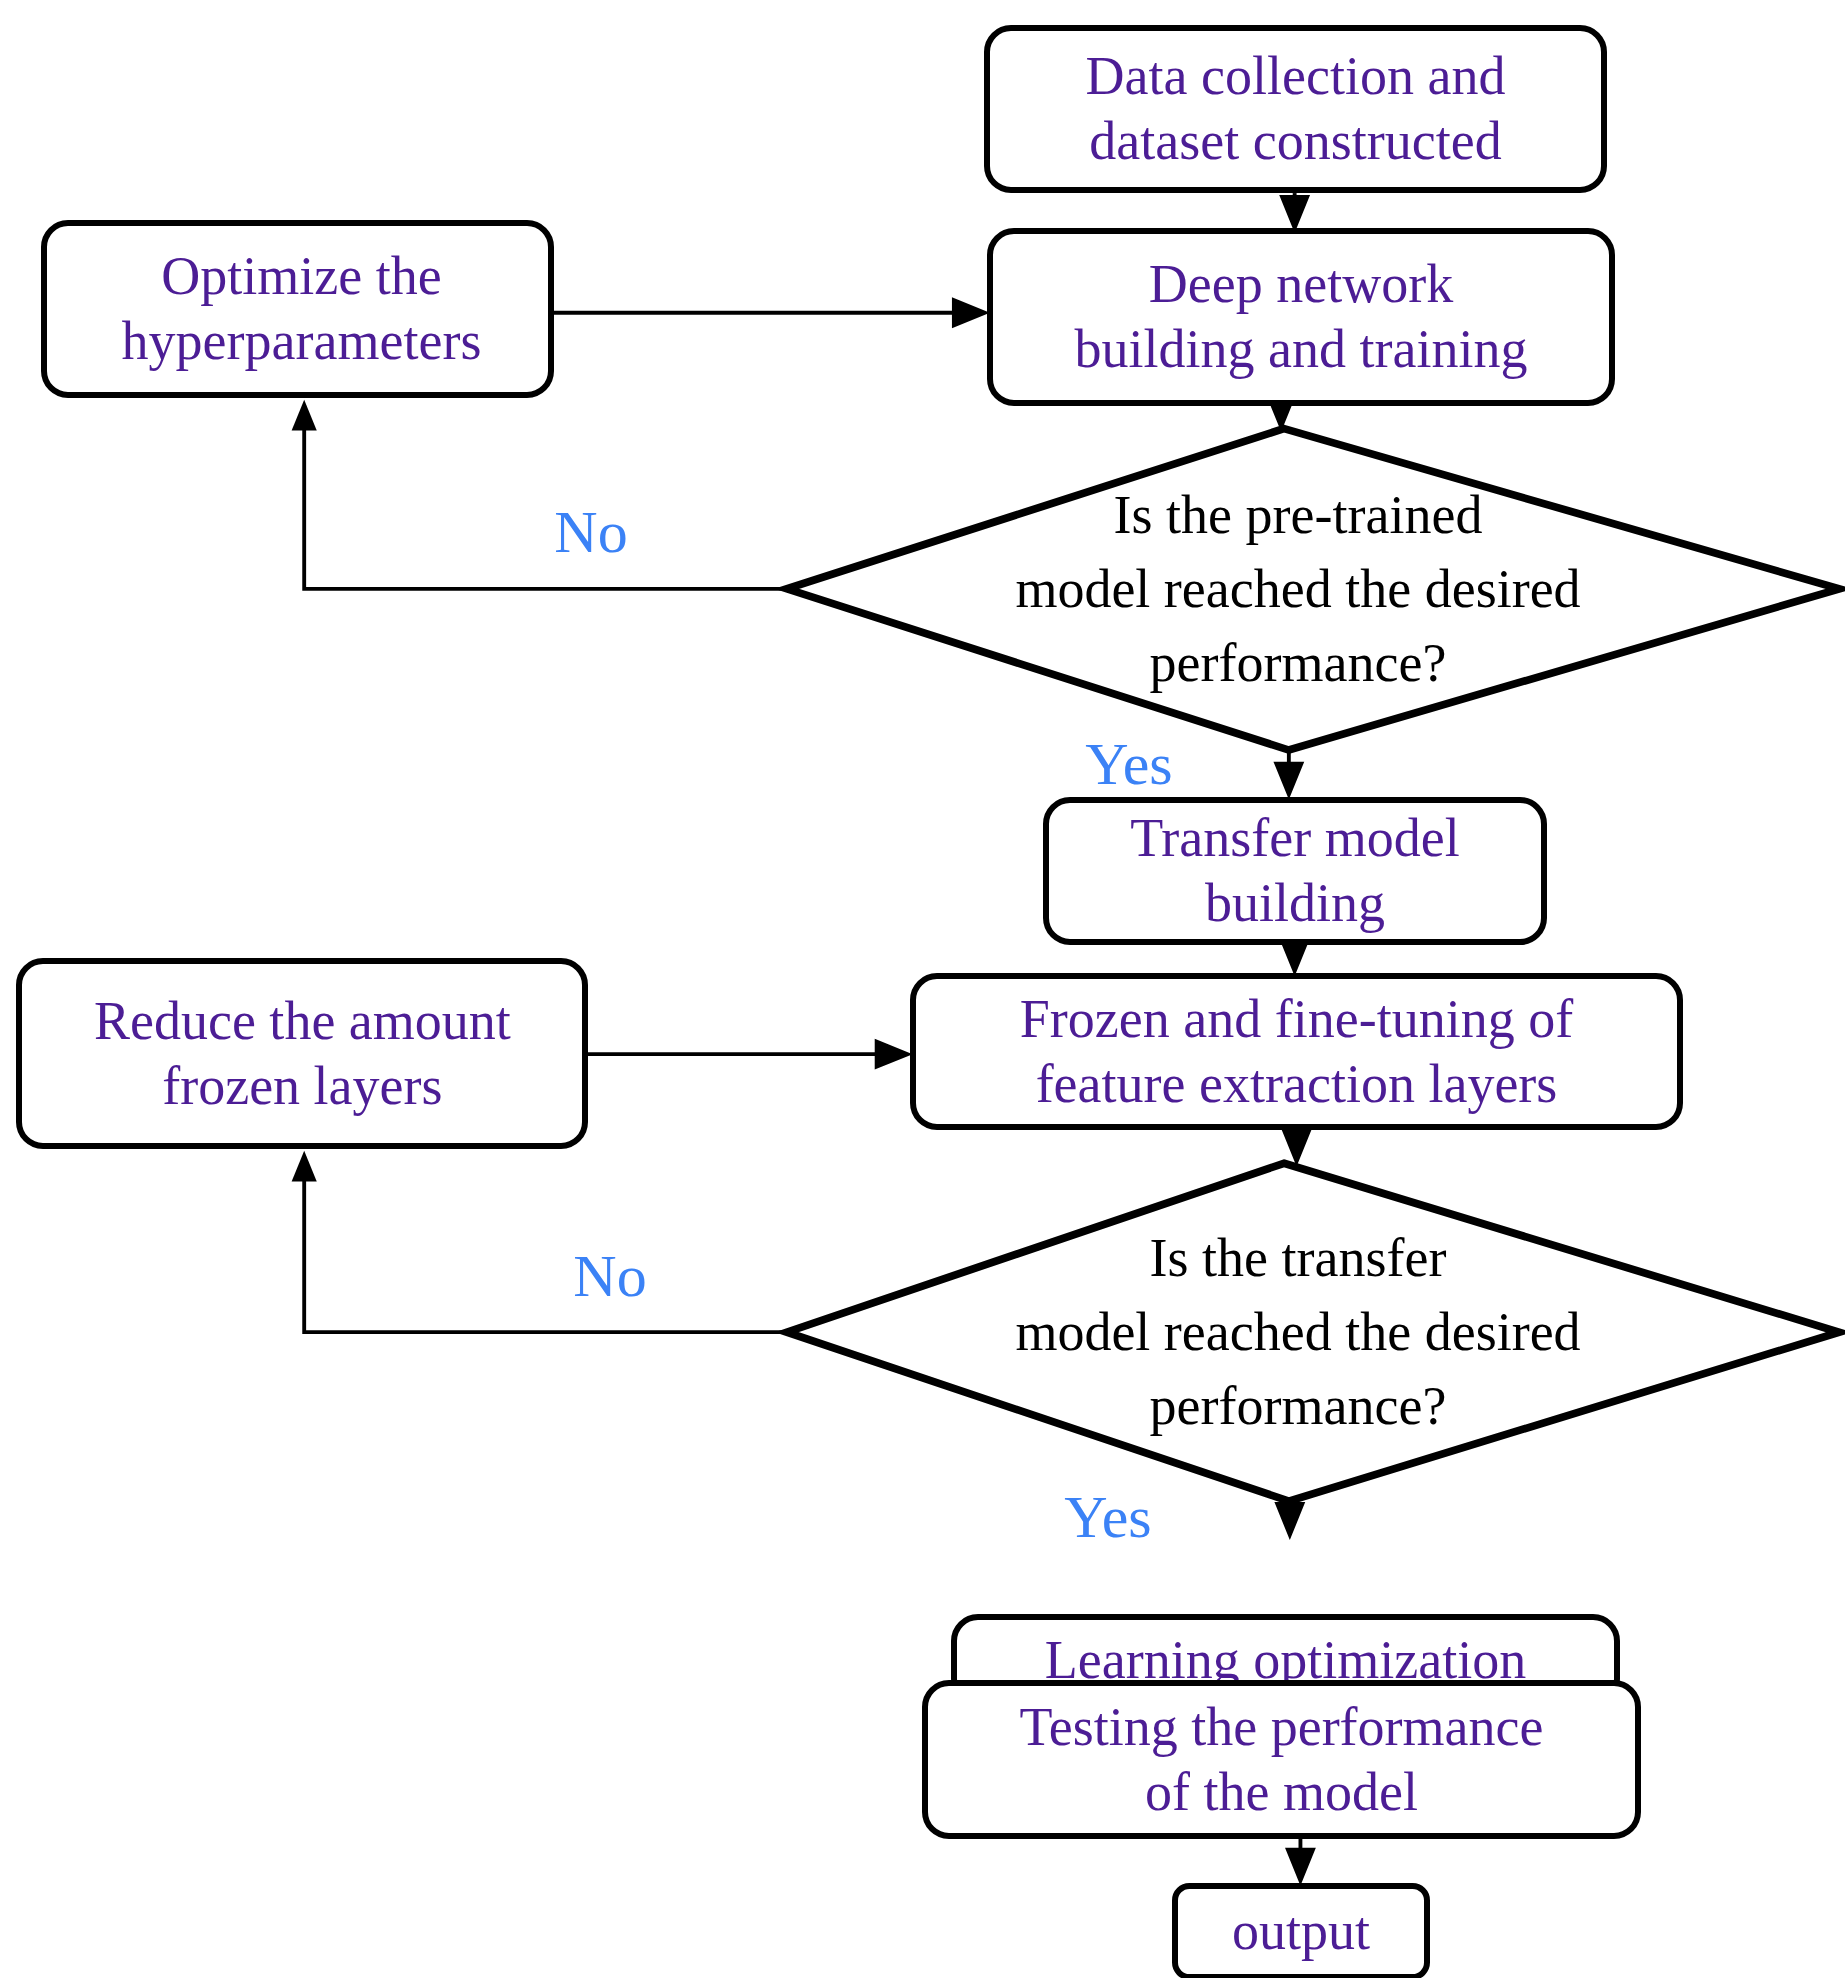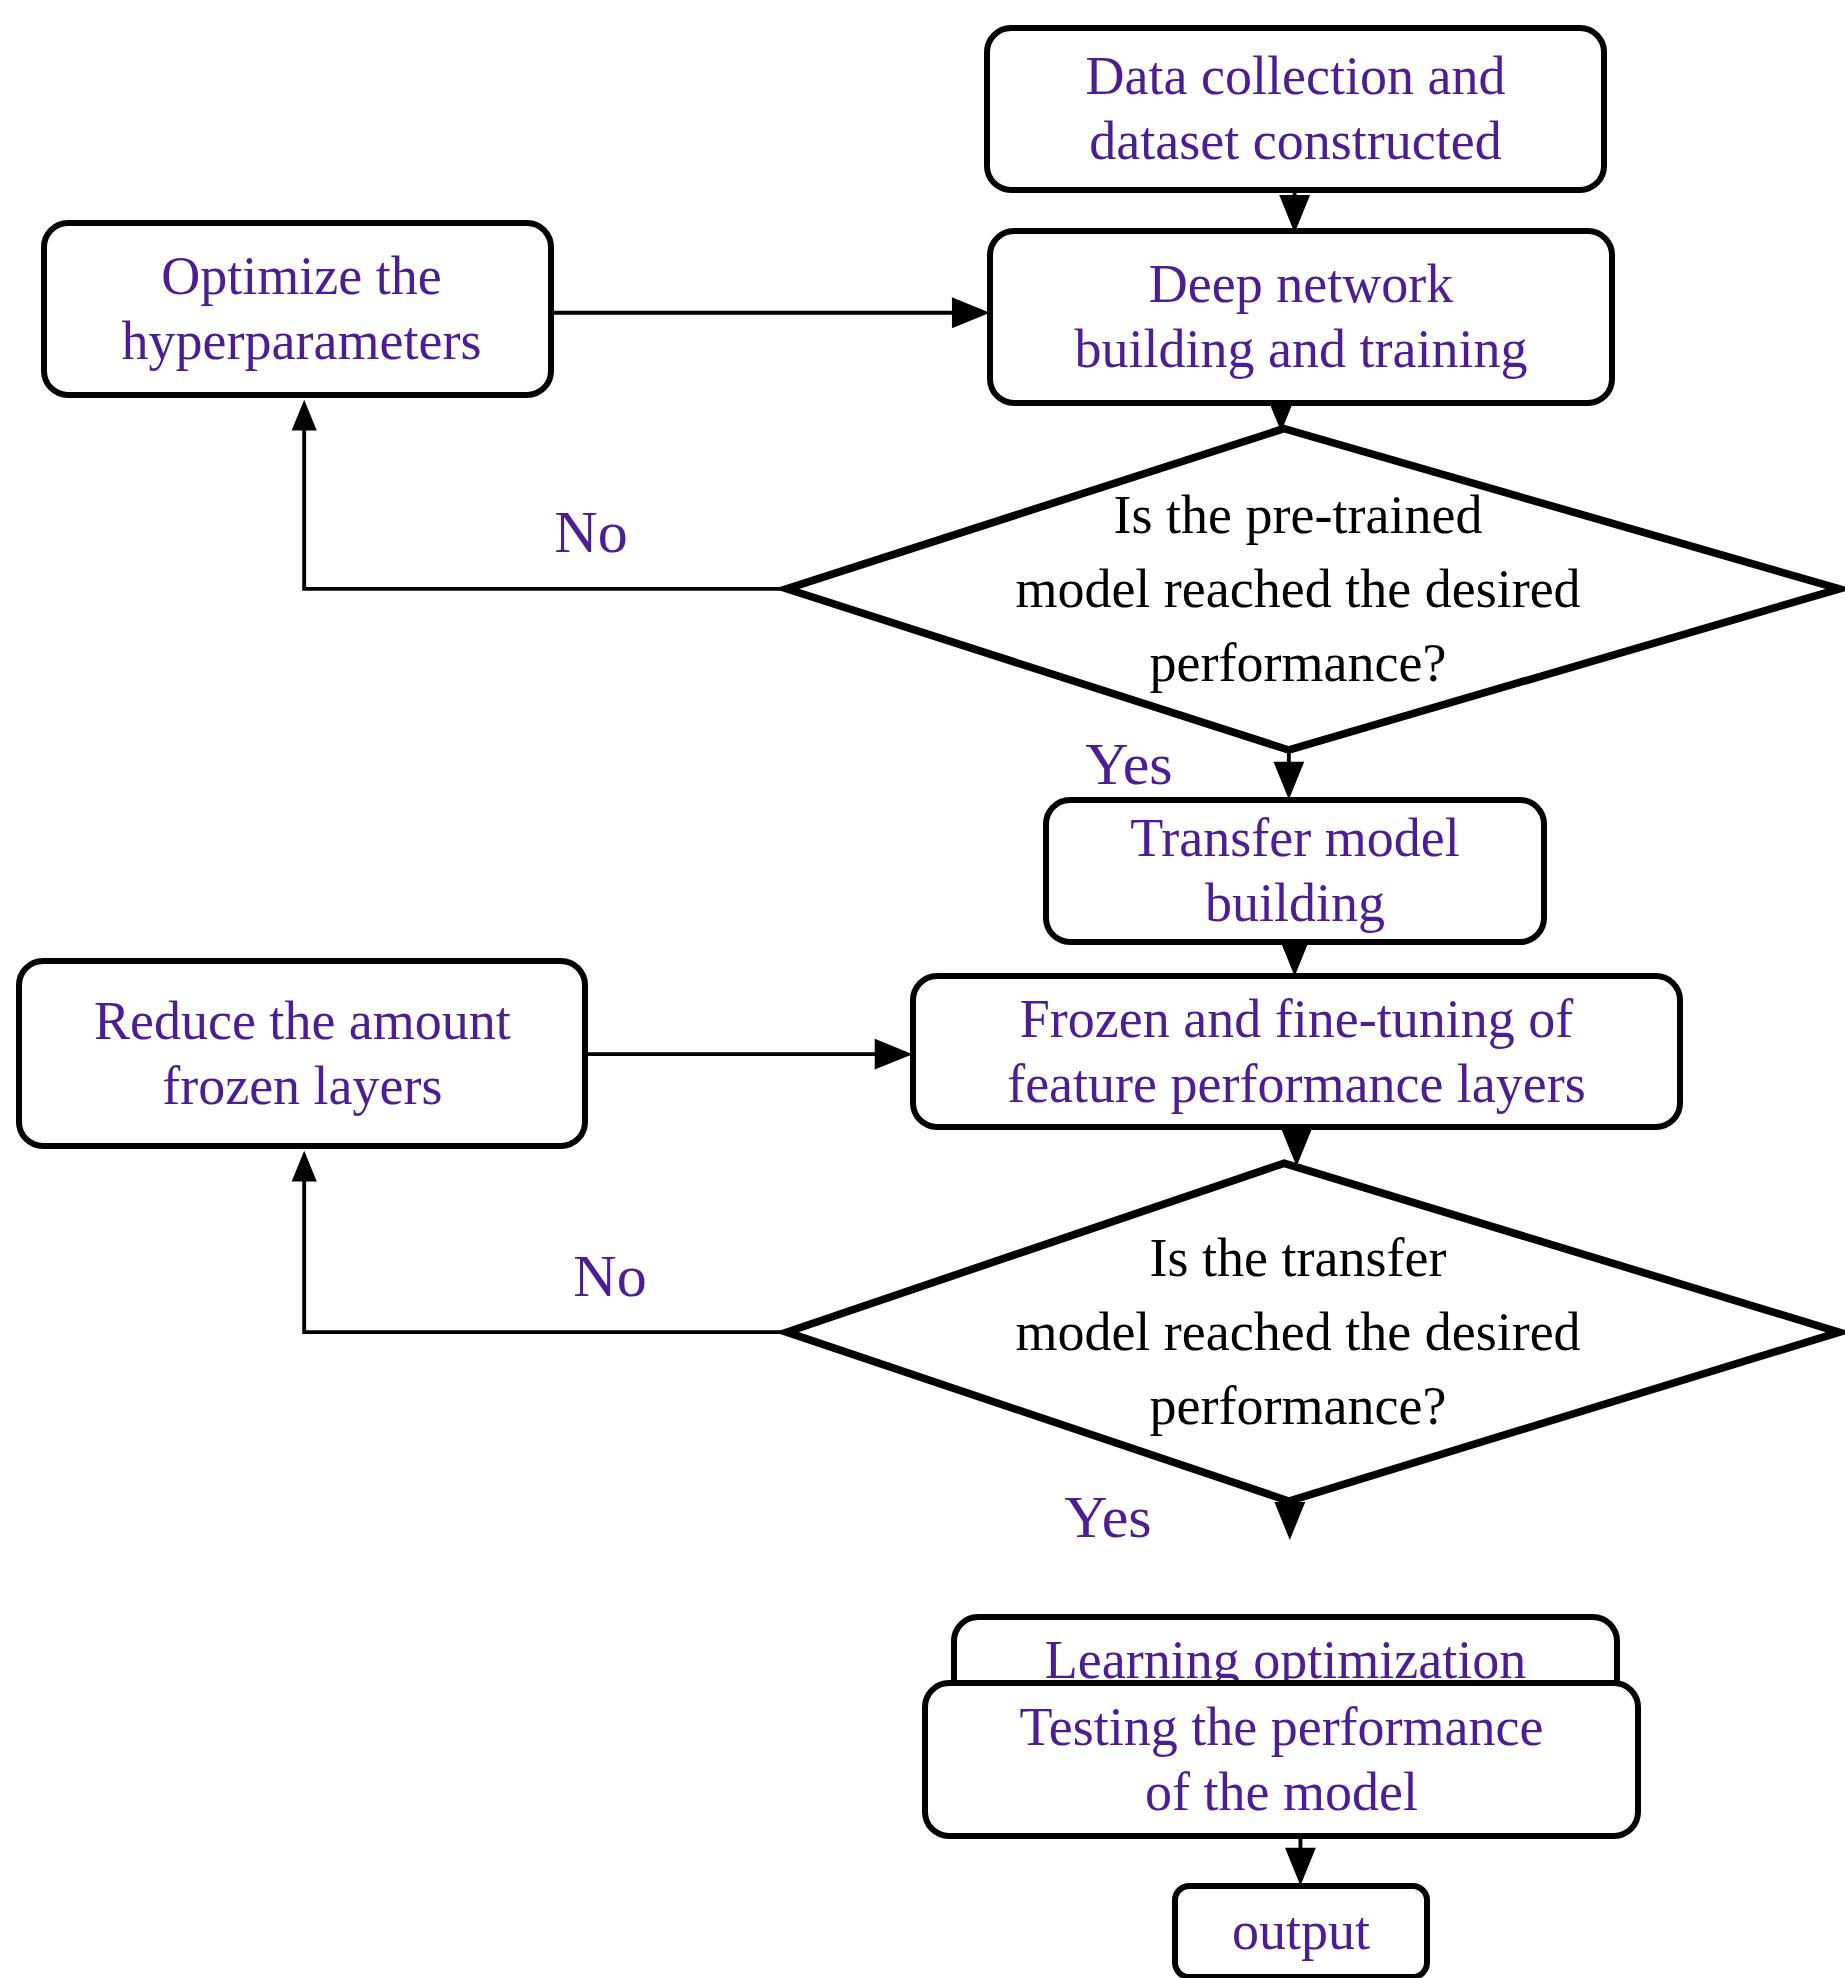--- a/index.html
+++ b/index.html
@@ -25,7 +25,7 @@
   .edge-label{
     position:absolute;box-sizing:border-box;
     display:flex;align-items:center;justify-content:center;
-    font-size:60px;color:#4c1d95;
+    font-size:60px;color:#3b82f6;
   }
 </style>
 </head>

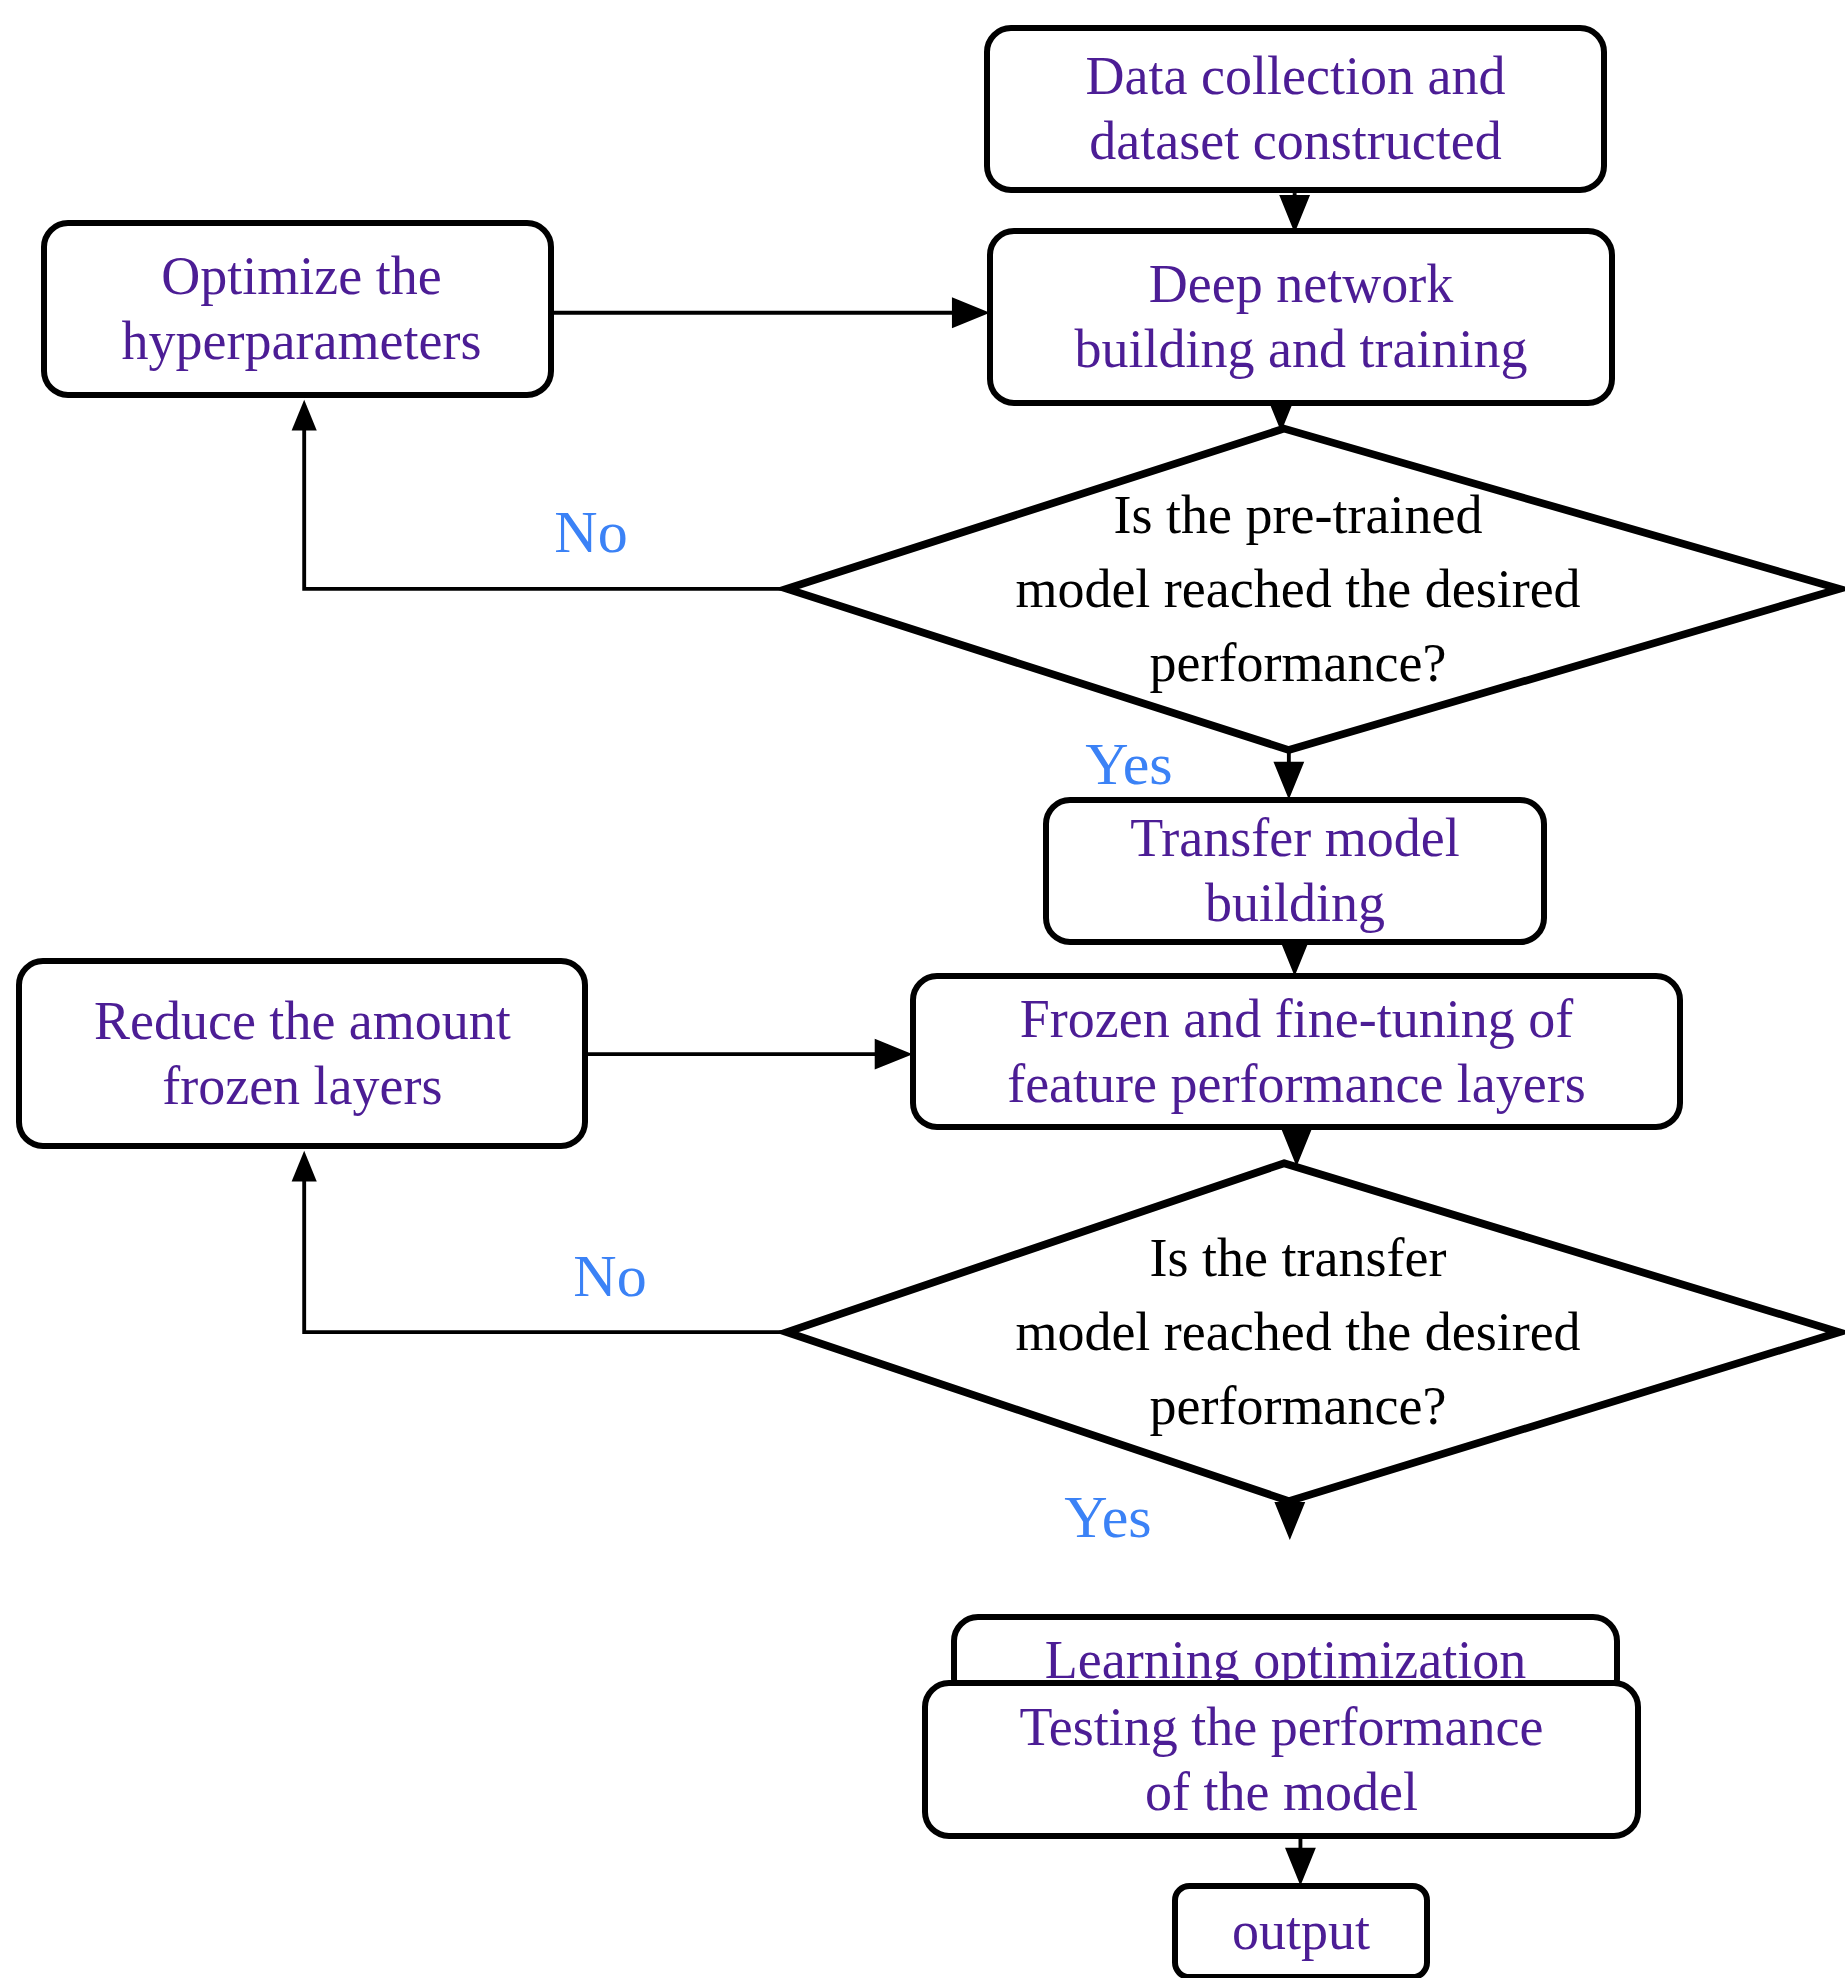--- a/index.html
+++ b/index.html
@@ -88,7 +88,7 @@
 frozen layers</div>
 
   <div class="node" style="left:910px;top:973px;width:773px;height:157px;">Frozen and fine-tuning of
-feature performance layers</div>
+feature extraction layers</div>
 
   <div class="node" style="left:951px;top:1614px;width:669px;height:92px;">Learning optimization</div>
 

